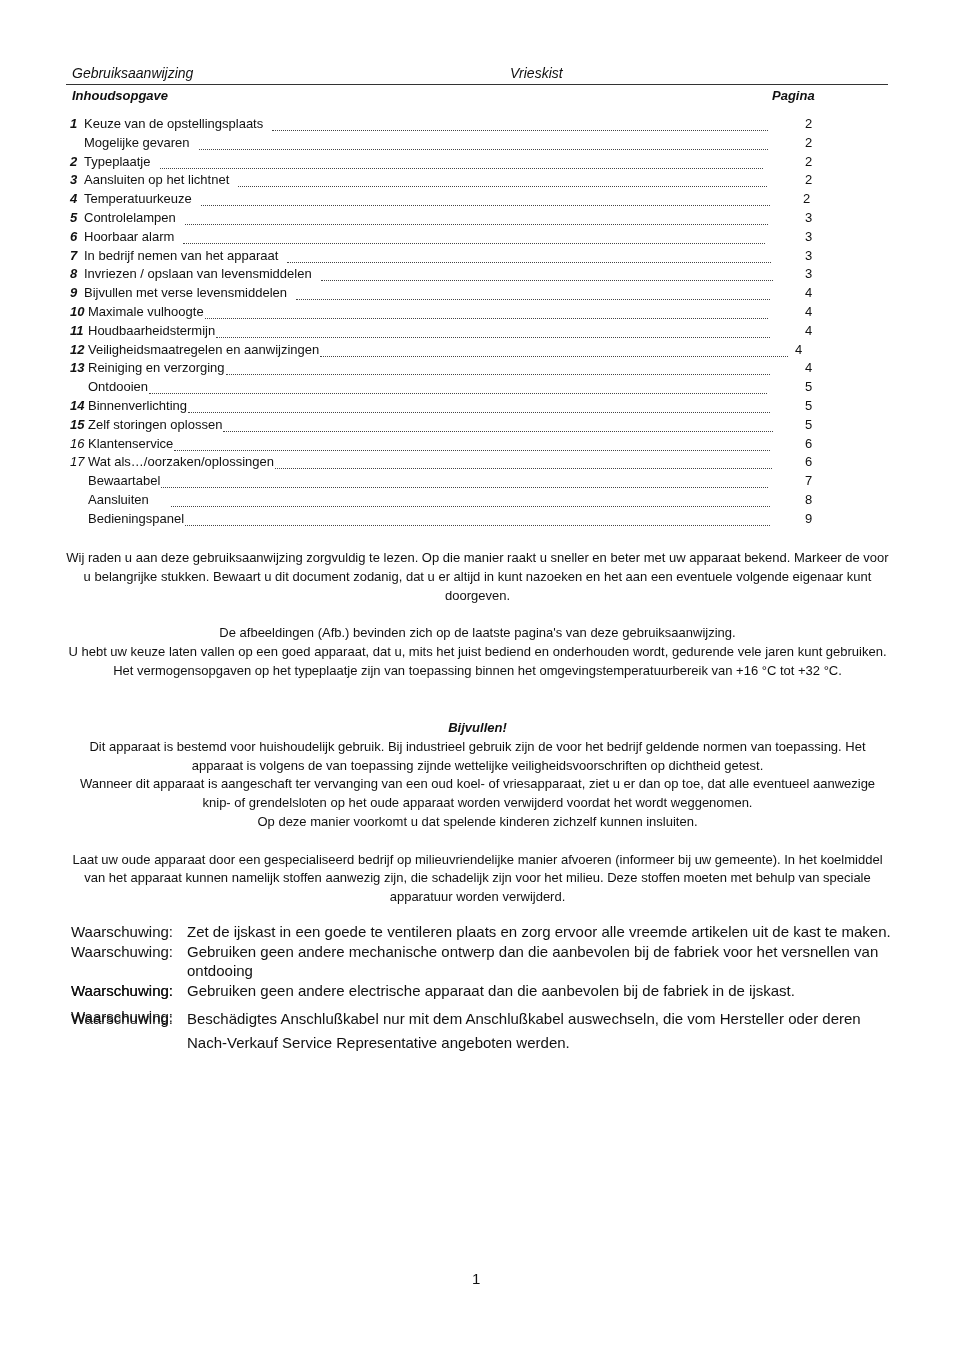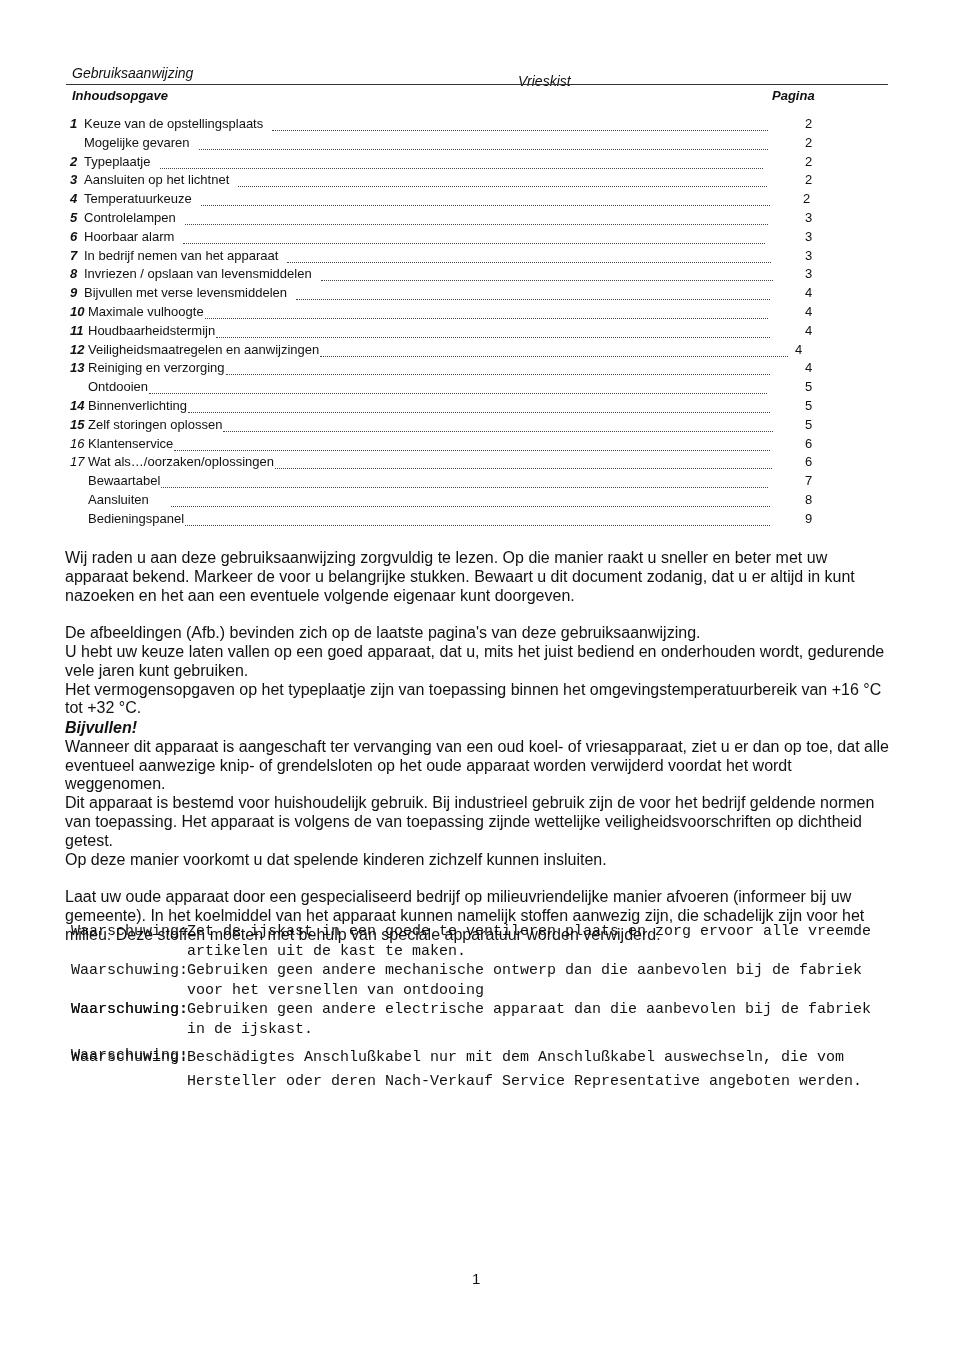--- a/index.html
+++ b/index.html
@@ -12,7 +12,7 @@
       font-style: italic; font-size: 14px; text-align: right;
     }
     .header-left { position: absolute; left: 0; top: 0; }
-    .header-center { position: absolute; left: 438px; top: 8px; margin-left: 8px; }
+    .header-center { position: absolute; left: 438px; top: 0; }
     .header-rule {
       position: absolute; left: 66px; top: 84px; width: 822px; height: 0;
       border-top: 1.5px solid #333;

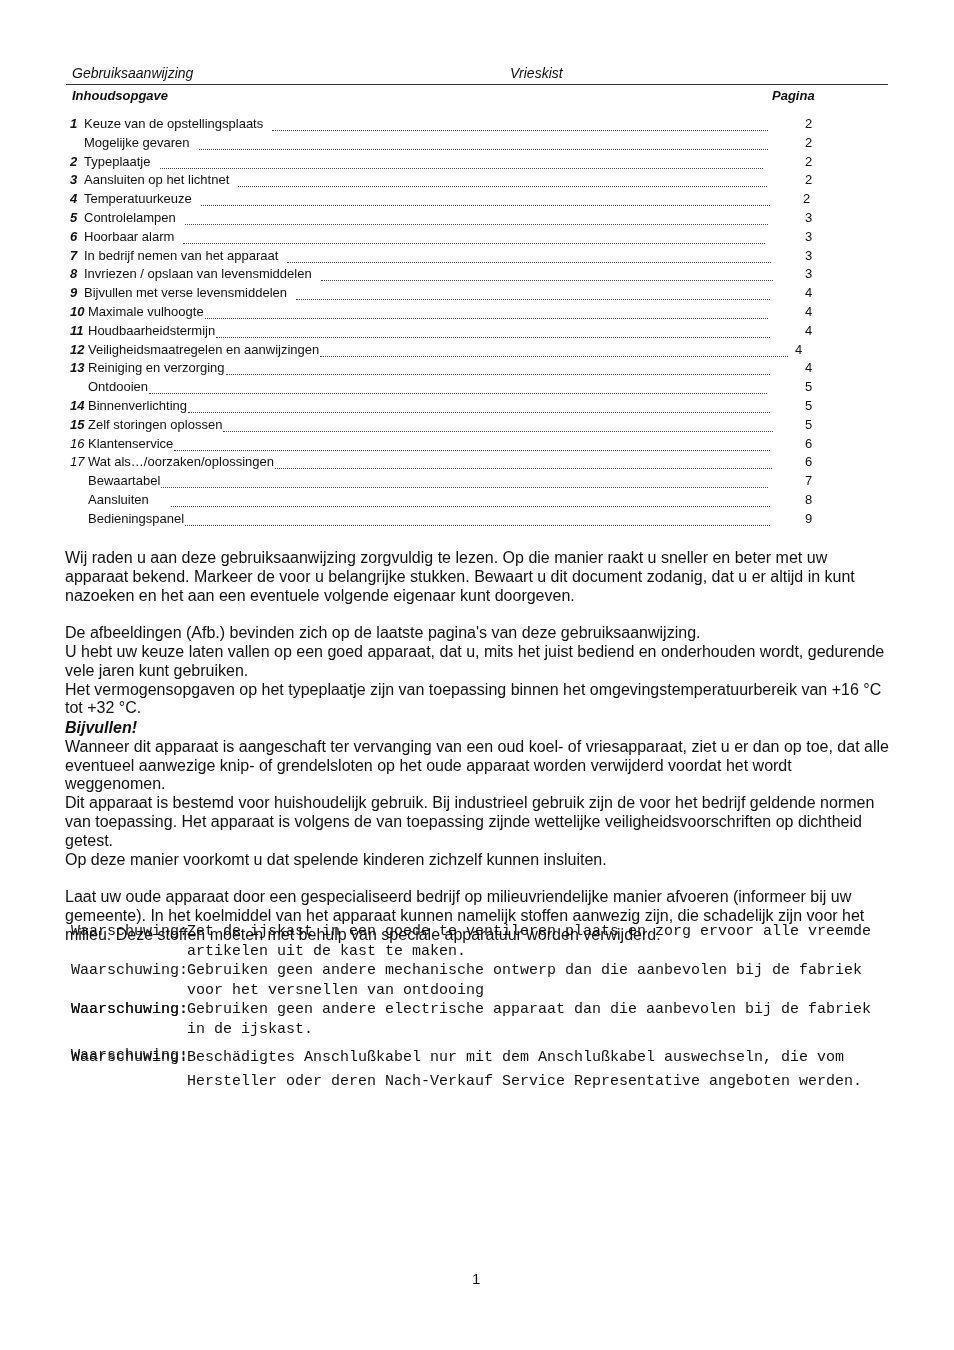--- a/index.html
+++ b/index.html
@@ -40,7 +40,7 @@
     .toc-page { position: absolute; left: 735px; text-align: left; }
     .body-text {
       position: absolute; left: 65px; width: 825px;
-      font-size: 16px; line-height: 18.8px;
+      font-size: 13px; line-height: 18.8px; text-align: center;
     }
     .body-text p { margin: 0; }
     .bold-italic { font-weight: bold; font-style: italic; }

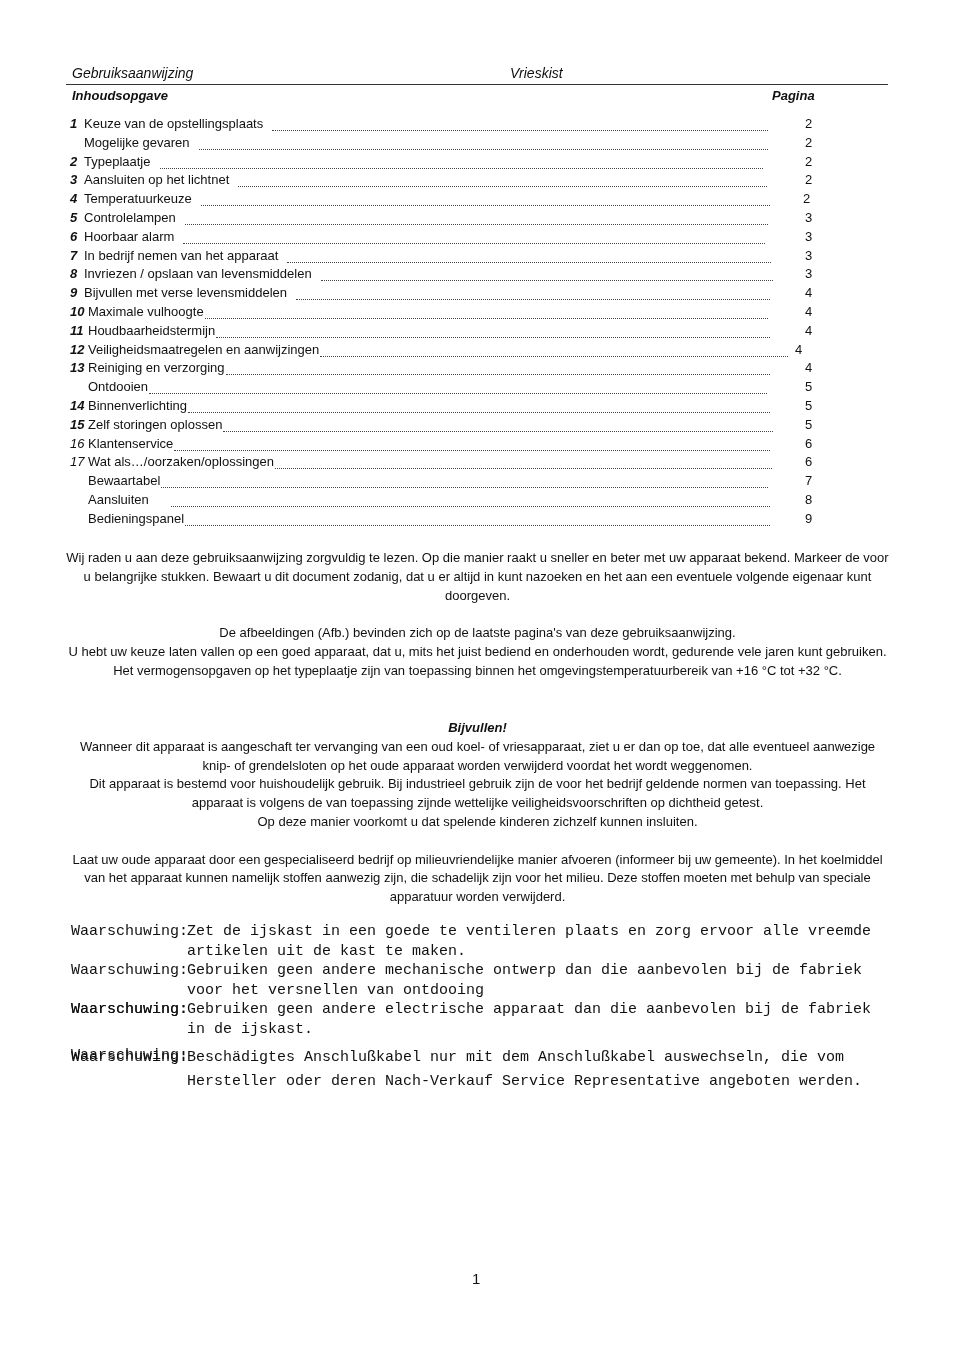--- a/index.html
+++ b/index.html
@@ -213,8 +213,8 @@
 
 <div class="body-text" style="top:719px;">
   <p class="bold-italic">Bijvullen!</p>
+  <p>Dit apparaat is bestemd voor huishoudelijk gebruik. Bij industrieel gebruik zijn de voor het bedrijf geldende normen van toepassing. Het apparaat is volgens de van toepassing zijnde wettelijke veiligheidsvoorschriften op dichtheid getest.</p>
   <p>Wanneer dit apparaat is aangeschaft ter vervanging van een oud koel- of vriesapparaat, ziet u er dan op toe, dat alle eventueel aanwezige knip- of grendelsloten op het oude apparaat worden verwijderd voordat het wordt weggenomen.</p>
-  <p>Dit apparaat is bestemd voor huishoudelijk gebruik. Bij industrieel gebruik zijn de voor het bedrijf geldende normen van toepassing. Het apparaat is volgens de van toepassing zijnde wettelijke veiligheidsvoorschriften op dichtheid getest.</p>
   <p>Op deze manier voorkomt u dat spelende kinderen zichzelf kunnen insluiten.</p>
   <p style="height:18.8px;"></p>
   <p>Laat uw oude apparaat door een gespecialiseerd bedrijf op milieuvriendelijke manier afvoeren (informeer bij uw gemeente). In het koelmiddel van het apparaat kunnen namelijk stoffen aanwezig zijn, die schadelijk zijn voor het milieu. Deze stoffen moeten met behulp van speciale apparatuur worden verwijderd.</p>

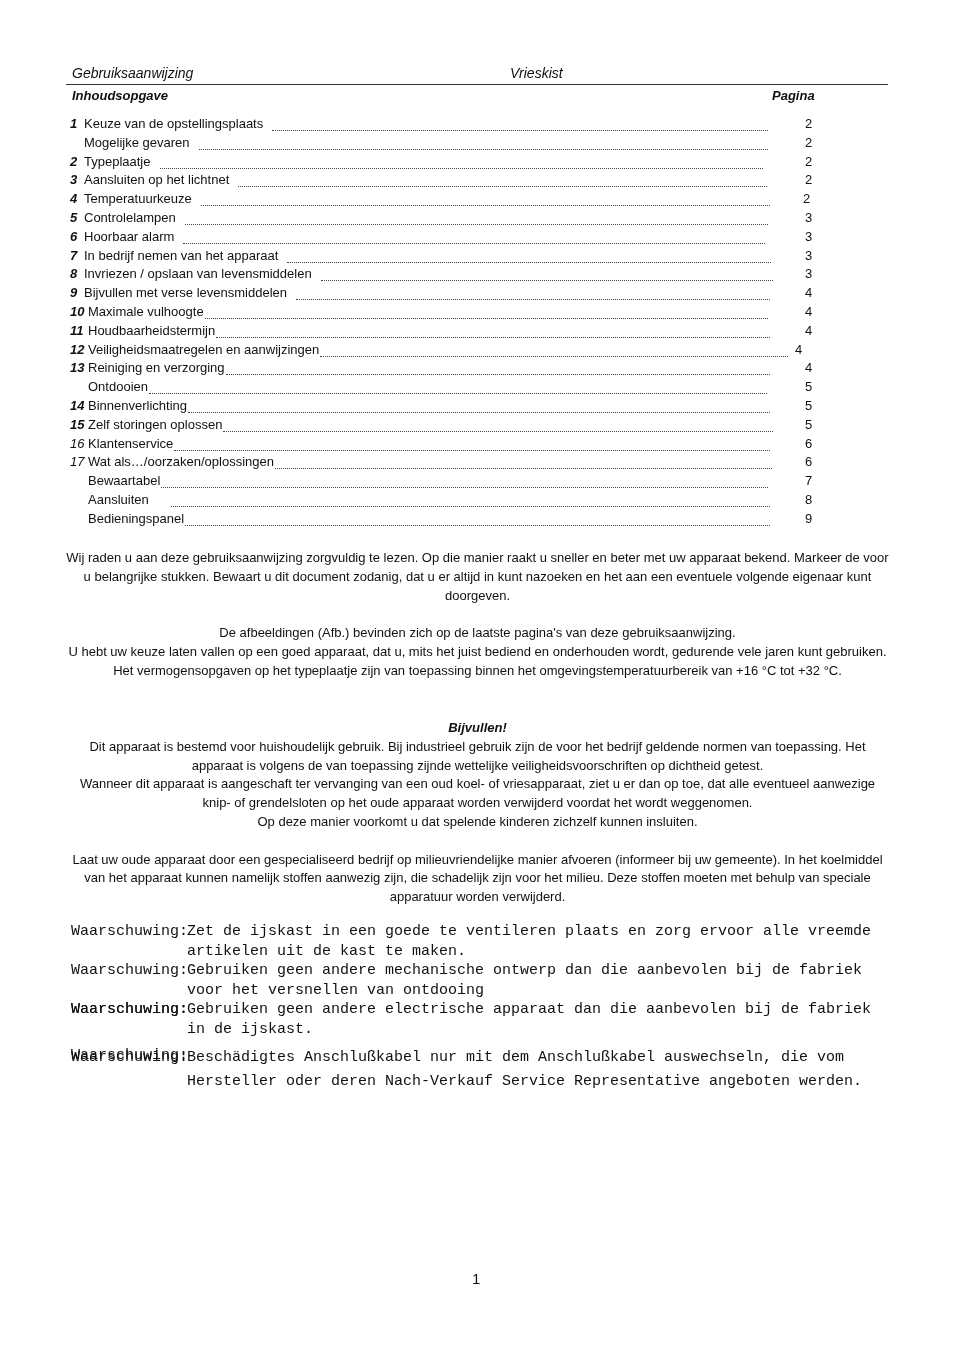--- a/index.html
+++ b/index.html
@@ -46,7 +46,7 @@
     .bold-italic { font-weight: bold; font-style: italic; }
     .warnings {
       position: absolute; left: 71px; top: 922px; width: 820px;
-      font-size: 15px; line-height: 19.5px; font-family: Liberation Mono, monospace;
+      font-size: 15px; line-height: 19.5px;
     }
     .warn { position: relative; padding-left: 116px; }
     .warn .lbl { position: absolute; left: 0; top: 0; }

